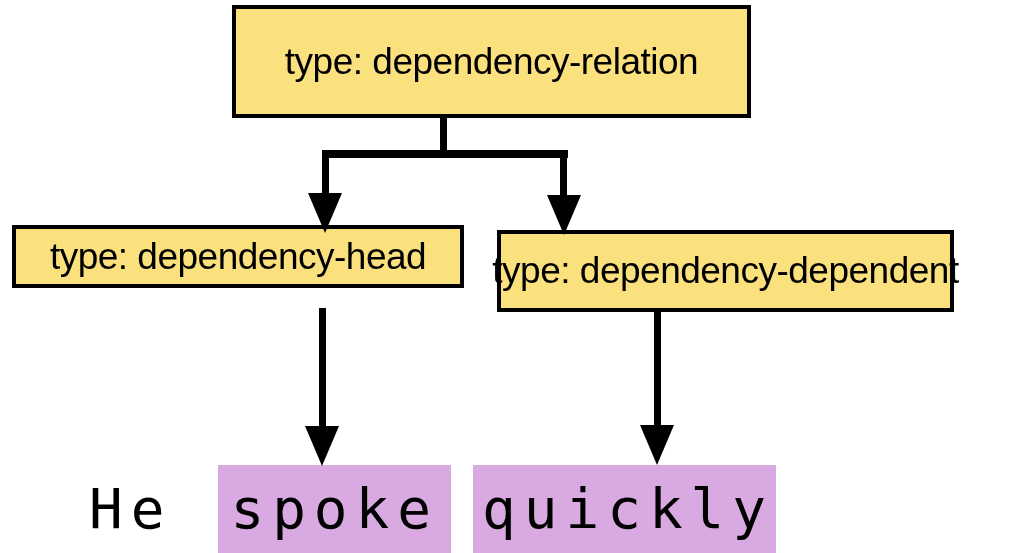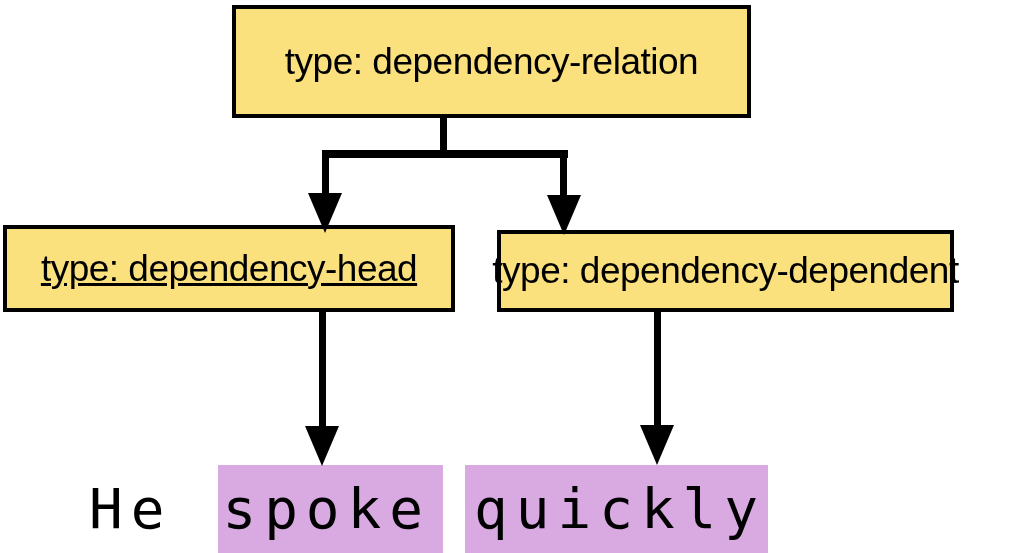--- a/index.html
+++ b/index.html
@@ -33,7 +33,7 @@
     text-align: center;
   }
   #node-relation  { left: 232px; top: 5px;   width: 519px; height: 113px; }
-  #node-head      { left: 3px;   top: 225px; width: 452px; height: 87px; text-decoration: underline; }
+  #node-head      { left: 12px;   top: 225px; width: 452px; height: 63px; }
   #node-dependent { left: 497px; top: 230px; width: 457px; height: 82px; }
 
   

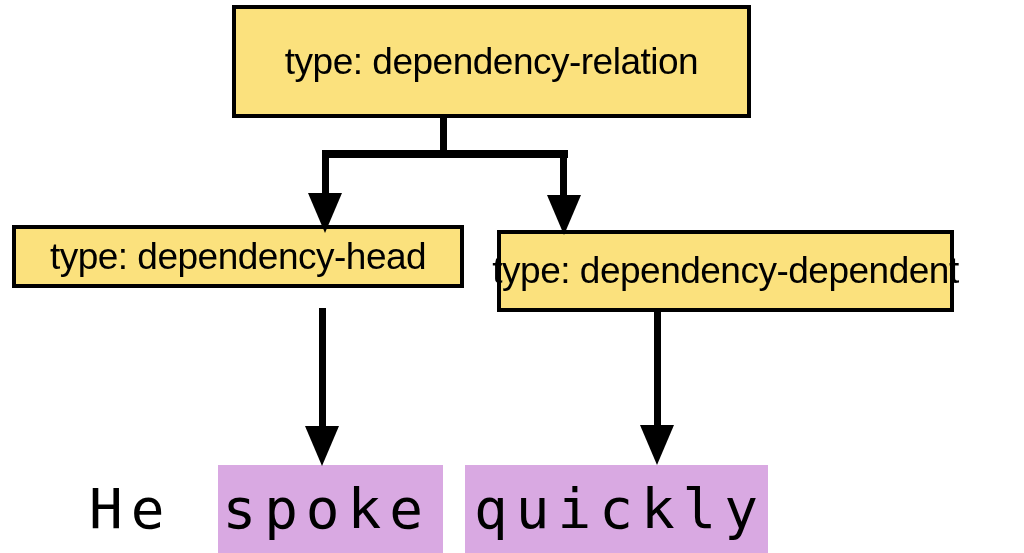--- a/index.html
+++ b/index.html
@@ -84,7 +84,7 @@
   .token-highlight {
     background: var(--highlight-fill, #D9A9E2);
   }
-  #token-spoke   { margin-left: 46px; padding: 0 12px 0 4px; text-align: center; }
+  #token-spoke   { margin-left: 46px; padding: 0 12px 0 12px; text-align: center; }
   #token-quickly { margin-left: 22px; padding: 0 2px 4px 9px; }
 </style>
 </head>

